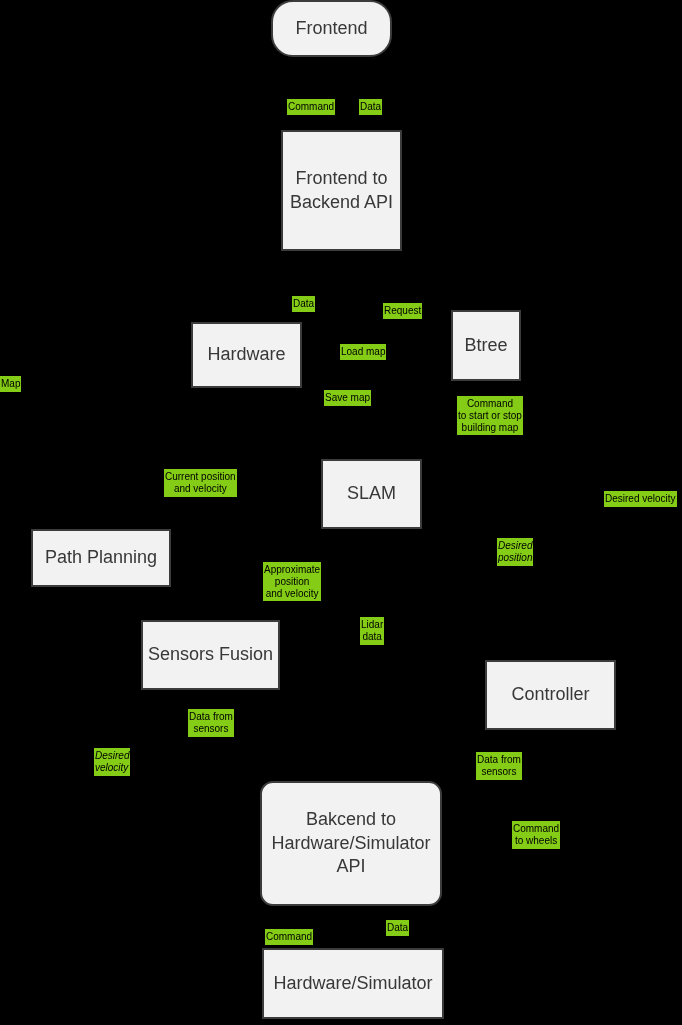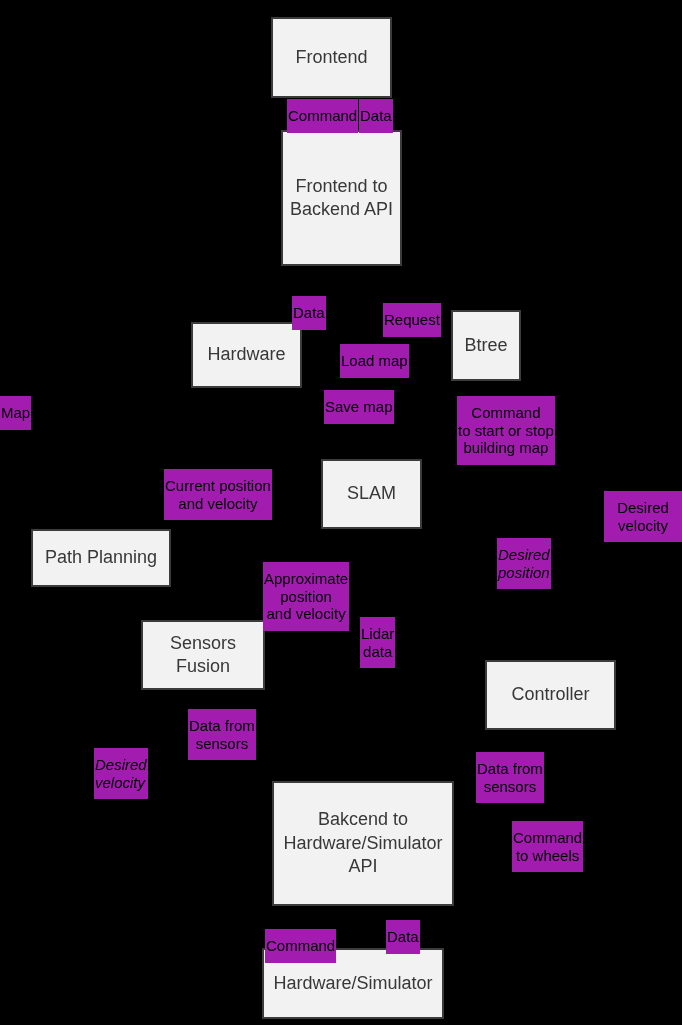--- a/index.html
+++ b/index.html
@@ -41,7 +41,7 @@
   .edge-label.align-left { text-align: left; font-style: italic; }
 
   
-  #node-frontend            { left: 271px; top: 17px;   width: 121px; height: 81px; }
+  #node-frontend            { left: 271px; top: 0;   width: 121px; height: 57px; border-radius: 22px; }
   #node-frontend-backend    { left: 281px; top: 130px; width: 121px; height: 136px; }
   #node-database            { left: 191px; top: 322px; width: 111px; height: 66px; }
   #node-btree               { left: 451px; top: 310px; width: 70px;  height: 71px; }

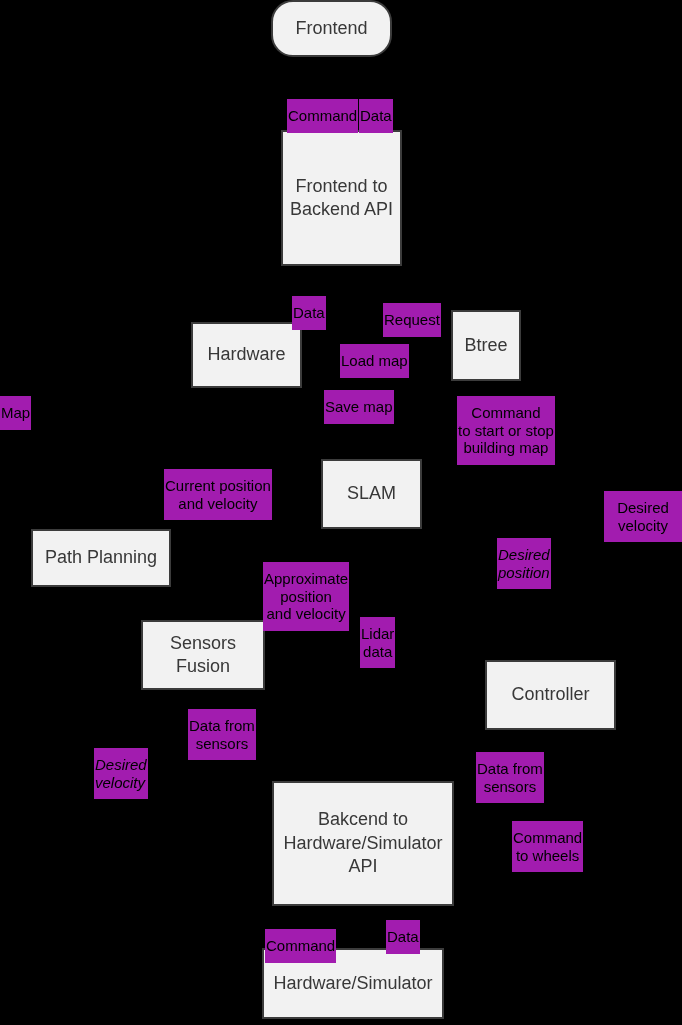--- a/index.html
+++ b/index.html
@@ -30,11 +30,11 @@
   }
   .edge-label {
     position: absolute;
-    background: #a21caf;
+    background: #84cc16;
     color: #000000;
-    font-size: 15px;
+    font-size: 10px;
     line-height: 1.18;
-    padding: 8px 1px;
+    padding: 2px 1px;
     white-space: pre-line;
     text-align: center;
   }

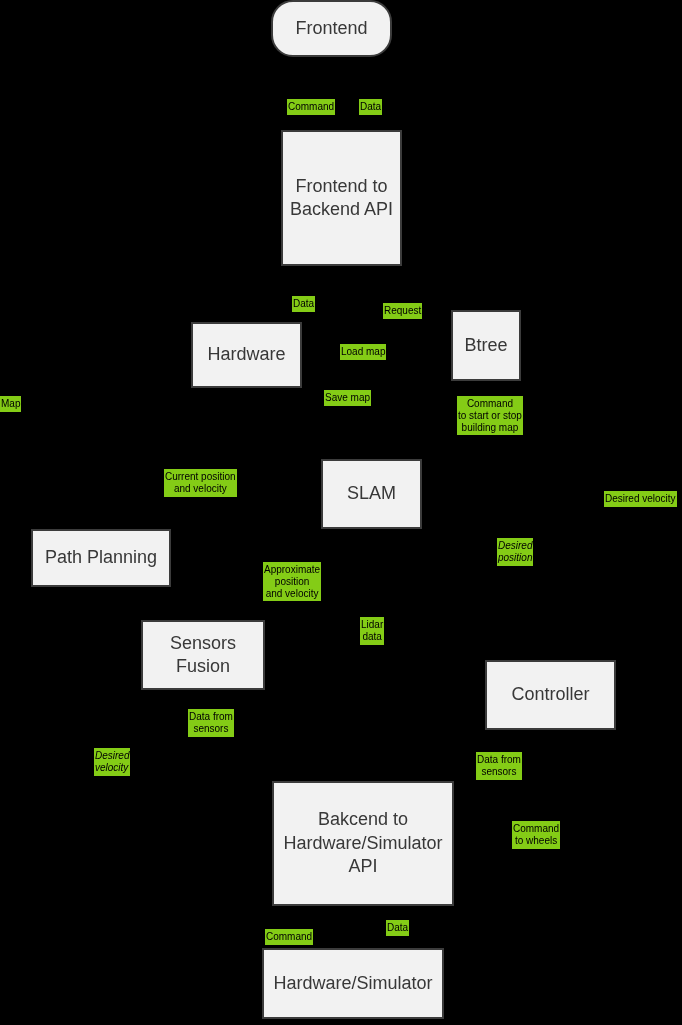--- a/index.html
+++ b/index.html
@@ -42,7 +42,7 @@
 
   
   #node-frontend            { left: 271px; top: 0;   width: 121px; height: 57px; border-radius: 22px; }
-  #node-frontend-backend    { left: 281px; top: 130px; width: 121px; height: 136px; }
+  #node-frontend-backend    { left: 281px; top: 130px; width: 121px; height: 121px; }
   #node-database            { left: 191px; top: 322px; width: 111px; height: 66px; }
   #node-btree               { left: 451px; top: 310px; width: 70px;  height: 71px; }
   #node-slam                { left: 321px; top: 459px; width: 101px; height: 70px; }

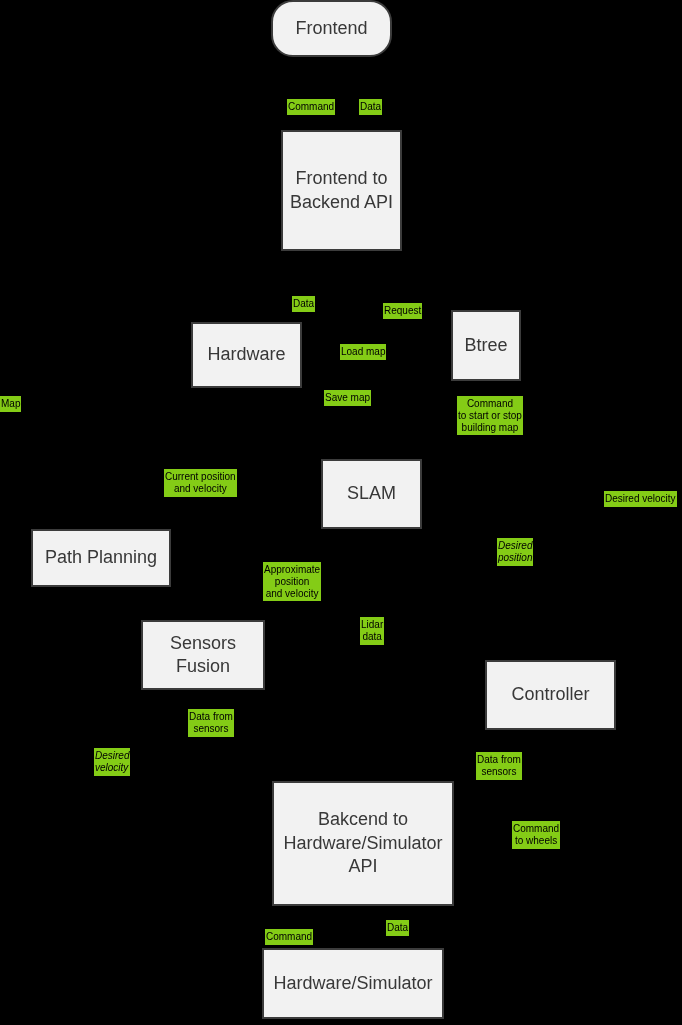--- a/index.html
+++ b/index.html
@@ -59,7 +59,7 @@
   #lbl-request              { left: 383px; top: 303px; }
   #lbl-load-map             { left: 340px; top: 344px; }
   #lbl-save-map             { left: 324px; top: 390px; }
-  #lbl-map                  { left: 0px;   top: 396px; text-align: center; }
+  #lbl-map                  { left: 0px;   top: 376px; text-align: center; }
   #lbl-cmd-start-stop       { left: 457px; top: 396px; }
   #lbl-current-pos          { left: 164px; top: 469px; }
   #lbl-desired-vel-right    { left: 604px; top: 491px; }

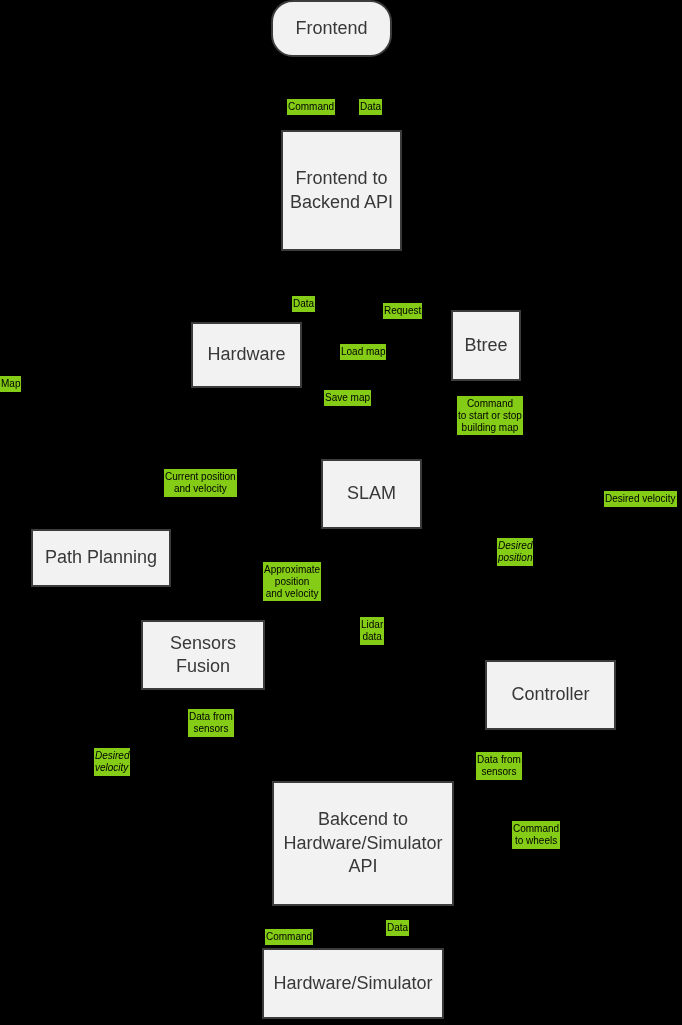--- a/index.html
+++ b/index.html
@@ -47,7 +47,7 @@
   #node-btree               { left: 451px; top: 310px; width: 70px;  height: 71px; }
   #node-slam                { left: 321px; top: 459px; width: 101px; height: 70px; }
   #node-path-planning       { left: 31px;  top: 529px; width: 140px; height: 58px; }
-  #node-sensors-fusion      { left: 141px; top: 620px; width: 124px; height: 70px; }
+  #node-sensors-fusion      { left: 141px; top: 620px; width: 139px; height: 70px; }
   #node-controller          { left: 441px; top: 660px; width: 131px; height: 70px; margin-left: 44px; }
   #node-backend-hw-api      { left: 272px; top: 781px; width: 182px; height: 125px; }
   #node-hardware-simulator  { left: 262px; top: 948px; width: 182px; height: 71px; }

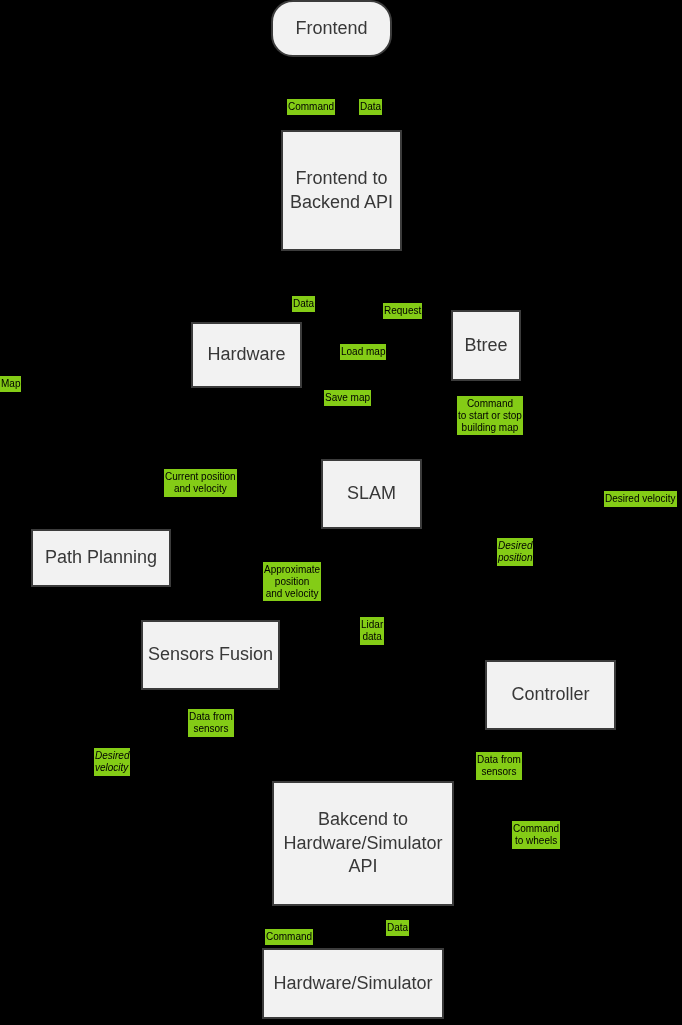--- a/index.html
+++ b/index.html
@@ -49,7 +49,7 @@
   #node-path-planning       { left: 31px;  top: 529px; width: 140px; height: 58px; }
   #node-sensors-fusion      { left: 141px; top: 620px; width: 139px; height: 70px; }
   #node-controller          { left: 441px; top: 660px; width: 131px; height: 70px; margin-left: 44px; }
-  #node-backend-hw-api      { left: 272px; top: 781px; width: 182px; height: 125px; }
+  #node-backend-hw-api      { left: 260px; top: 781px; width: 182px; height: 125px; border-radius: 13px; }
   #node-hardware-simulator  { left: 262px; top: 948px; width: 182px; height: 71px; }
 
   

